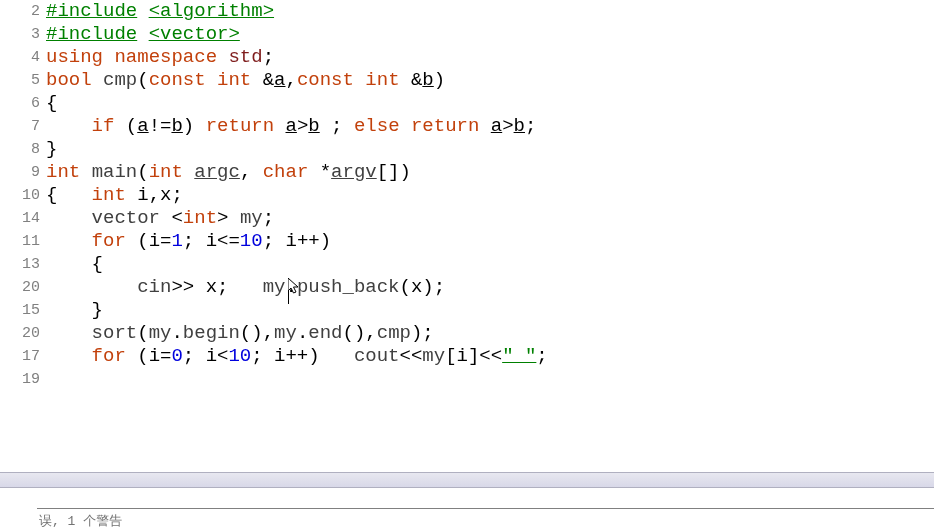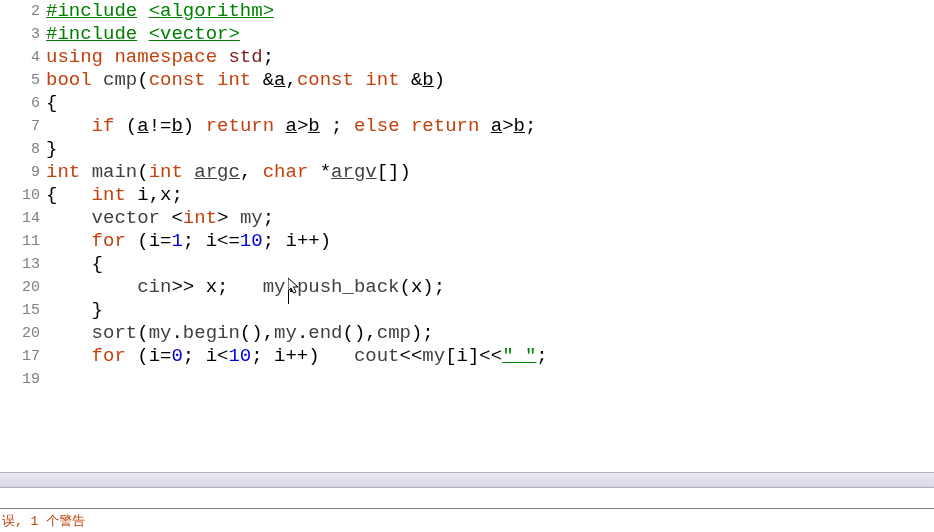--- a/index.html
+++ b/index.html
@@ -53,9 +53,10 @@
       border-top: 1px solid #808080;
       font-family: SimSun, "Courier New", monospace;
       font-size: 13px;
-      color: #c2410c;
+      color: #737373;
       padding: 4px 2px 2px 2px;
       line-height: 17px;
+      margin-left: 37px;
     }
     .cursor-img {
       position: absolute;

